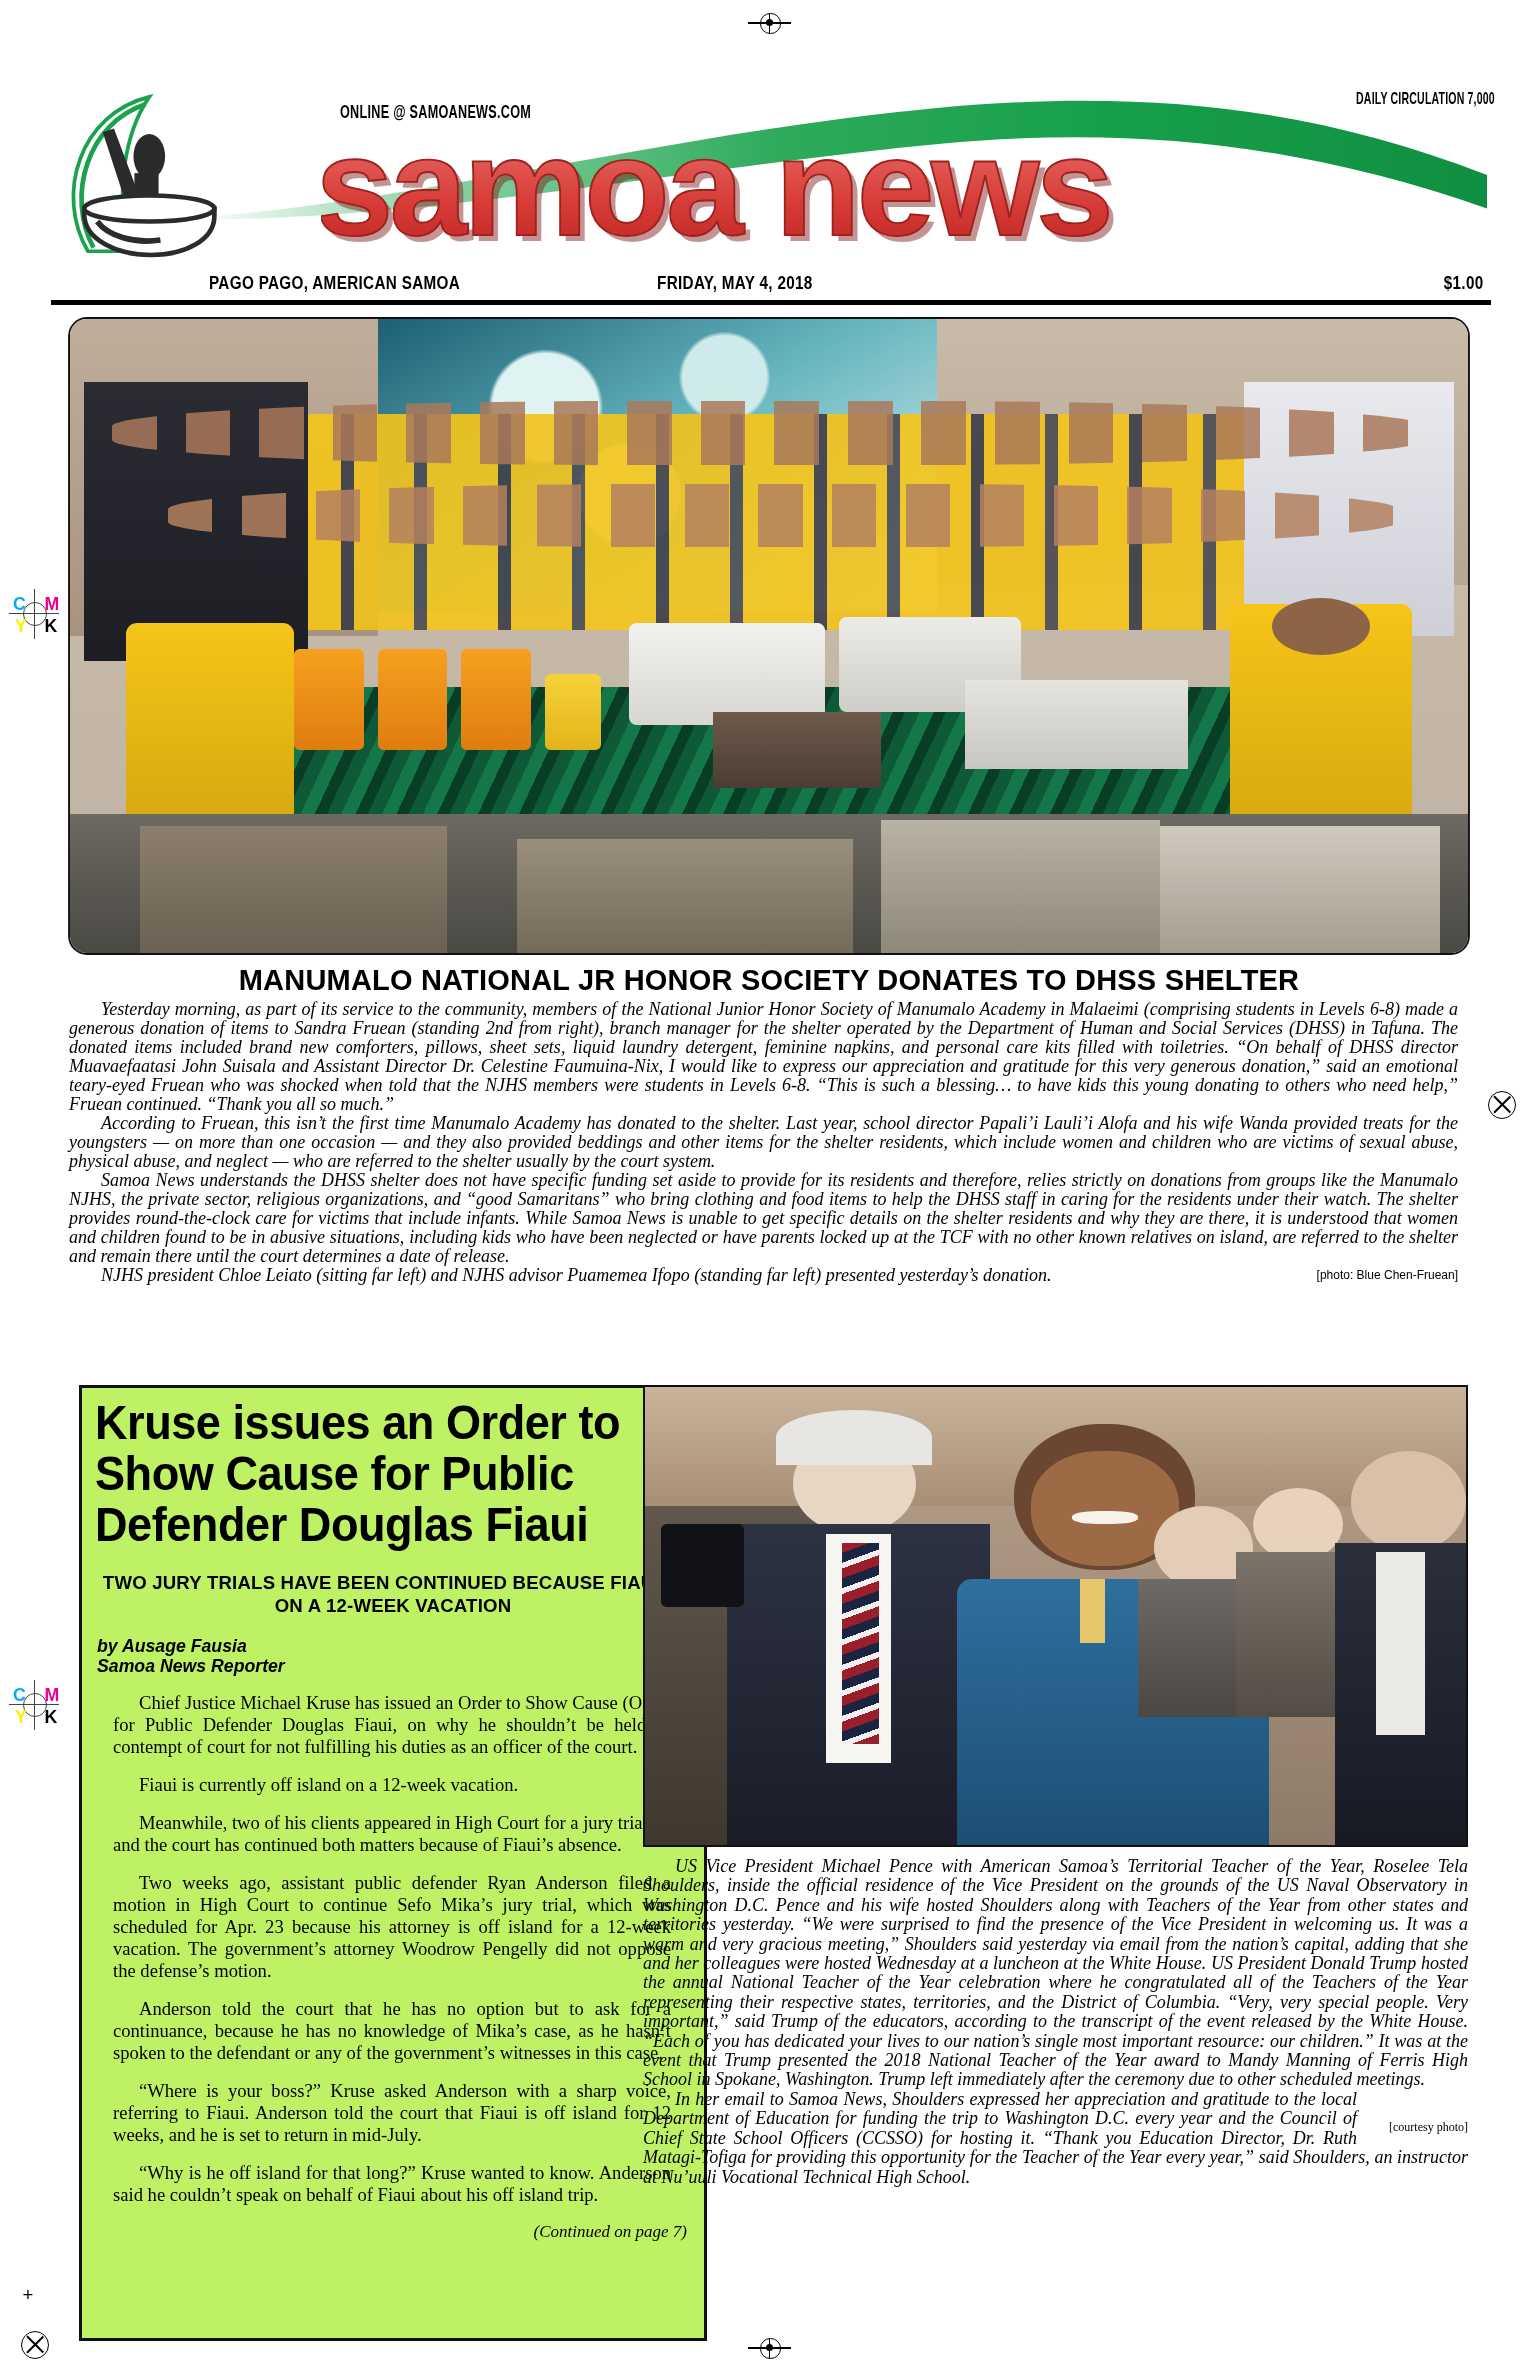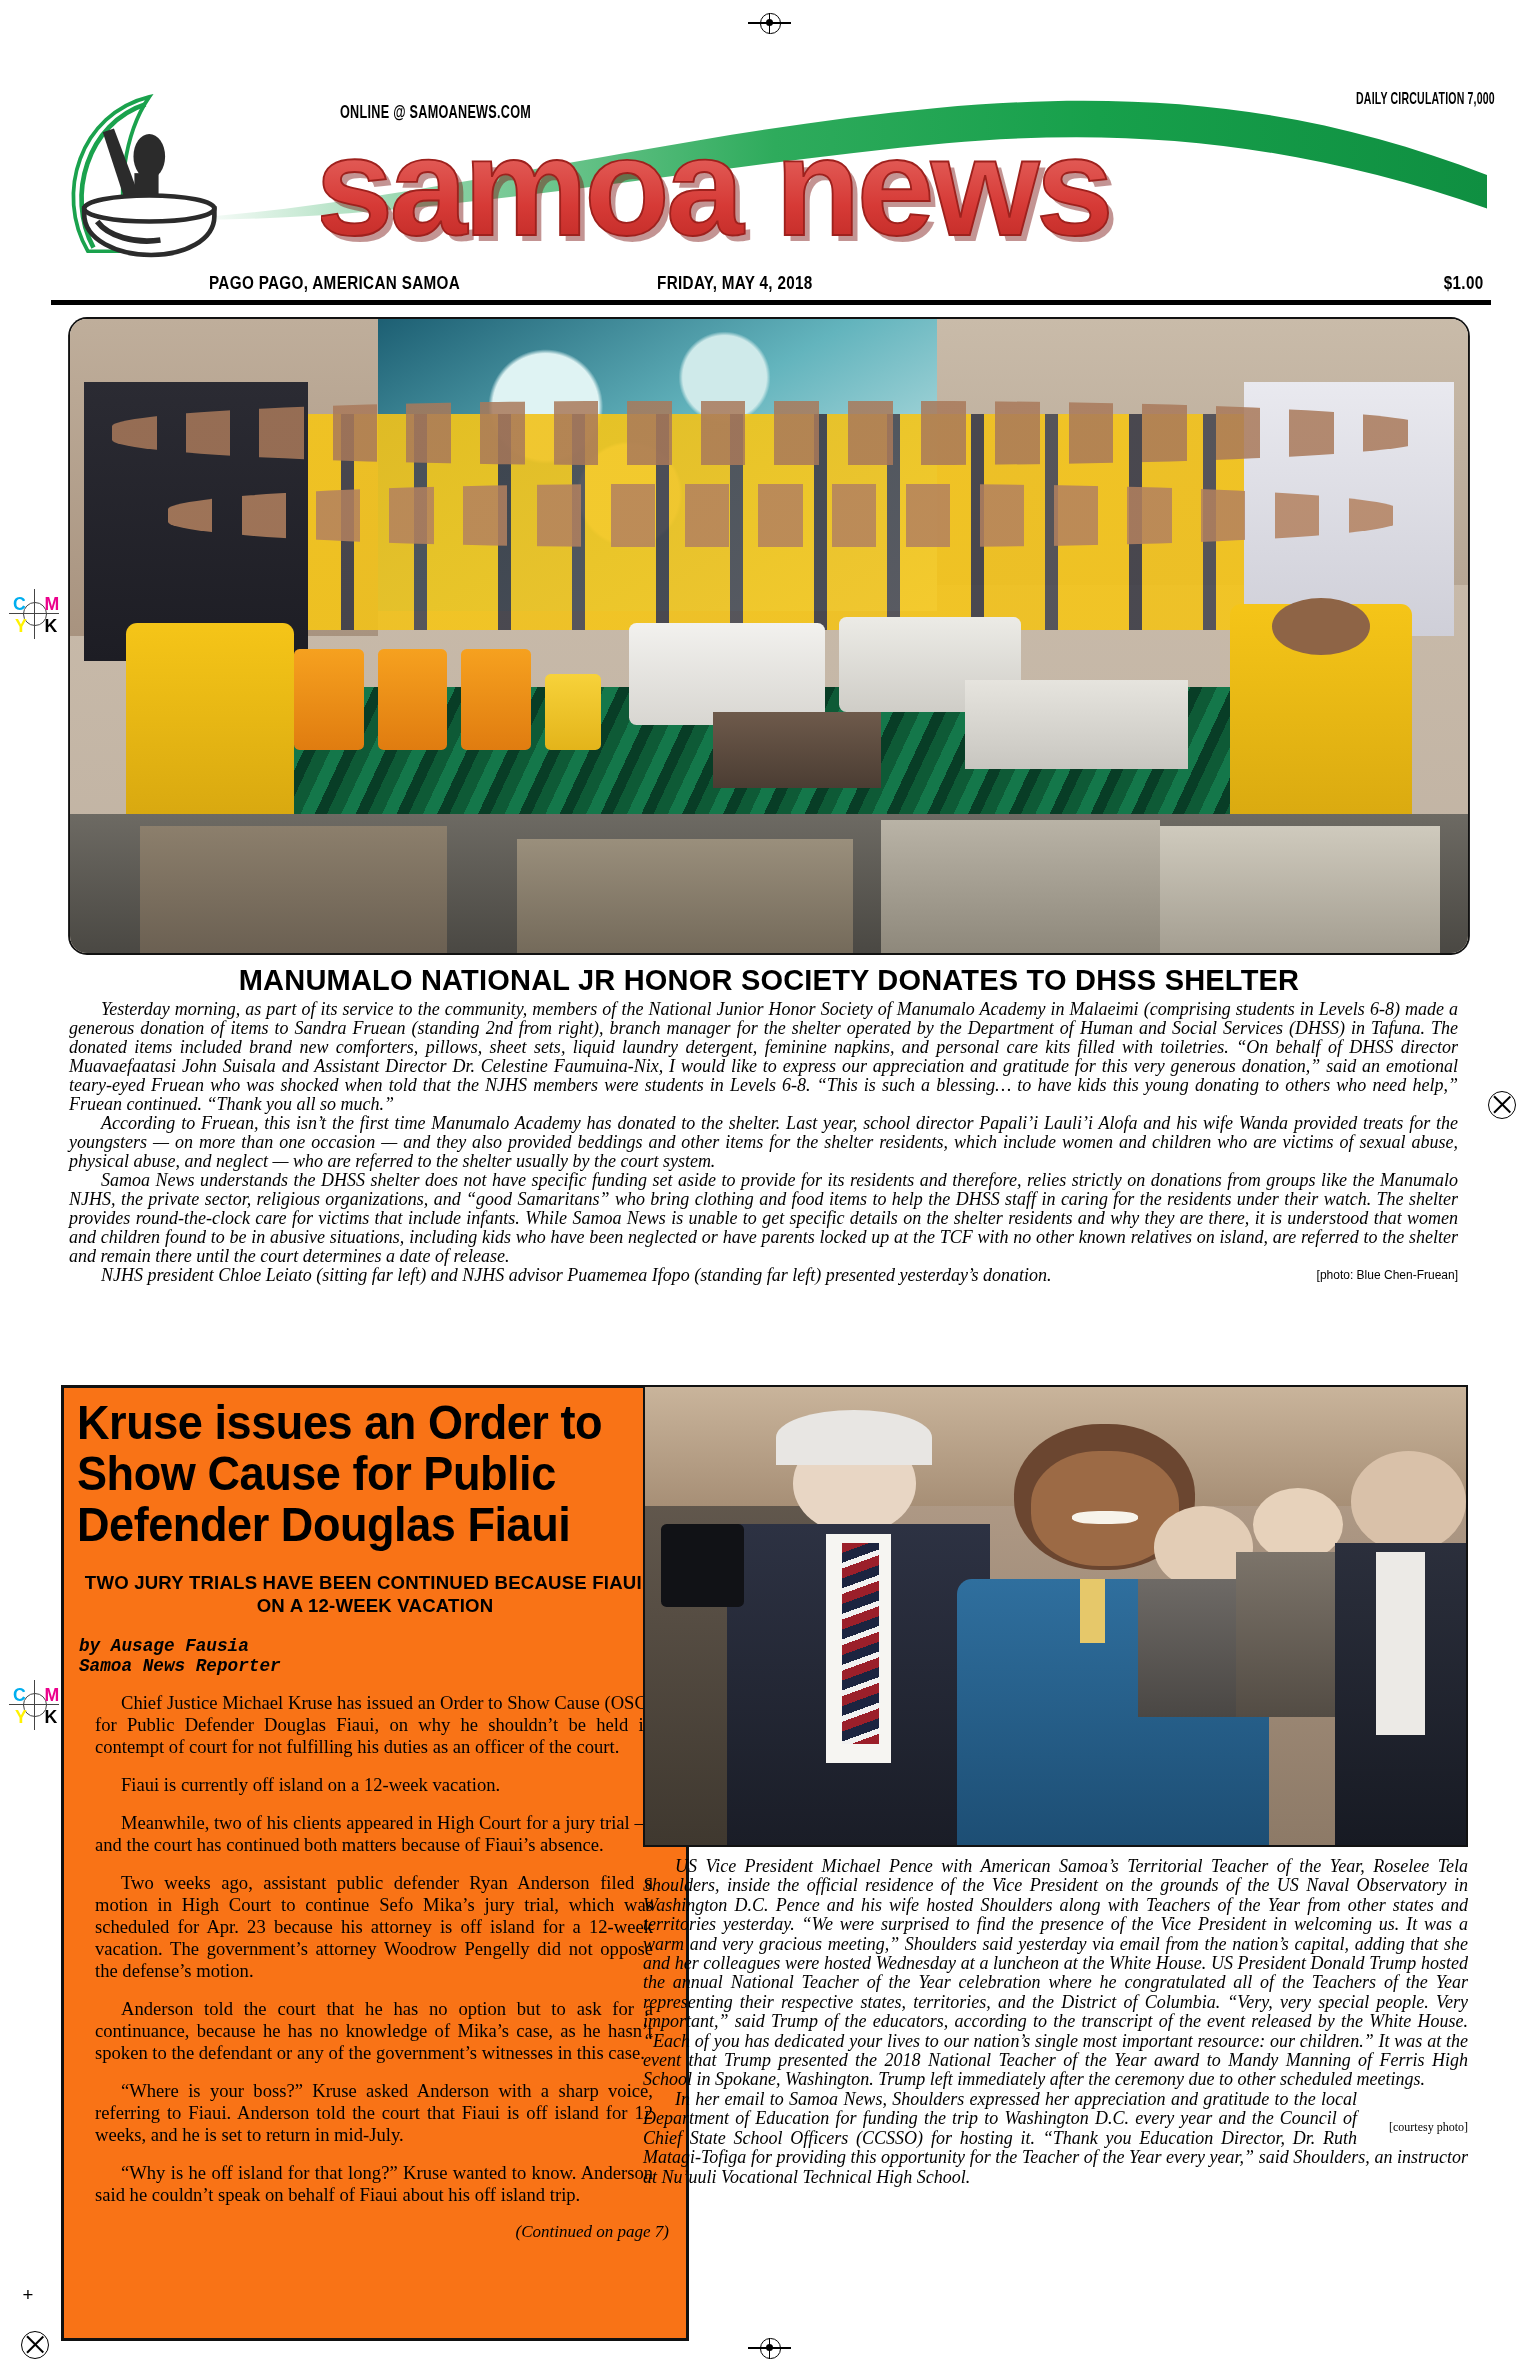--- a/index.html
+++ b/index.html
@@ -70,8 +70,8 @@
   .credit{font-family:Liberation Sans, sans-serif;font-style:normal;font-size:12px;float:right;}
 
   
-  .story-box{position:absolute;left:61px;top:1385px;width:628px;height:956px;
-    background:#f97316;border:3.7px solid #111;box-sizing:border-box;}
+  .story-box{position:absolute;left:79px;top:1385px;width:628px;height:956px;
+    background:#bef264;border:3.7px solid #111;box-sizing:border-box;}
   .story-head{margin:9.3px 13px 0 13px;font-family:"Liberation Sans",sans-serif;font-weight:bold;
     font-size:49px;line-height:51px;letter-spacing:-0.5px;transform:scaleX(.92);transform-origin:left top;}
   .story-sub{margin:20.5px 20.5px 0 20.5px;text-align:center;font-family:"Liberation Sans",sans-serif;

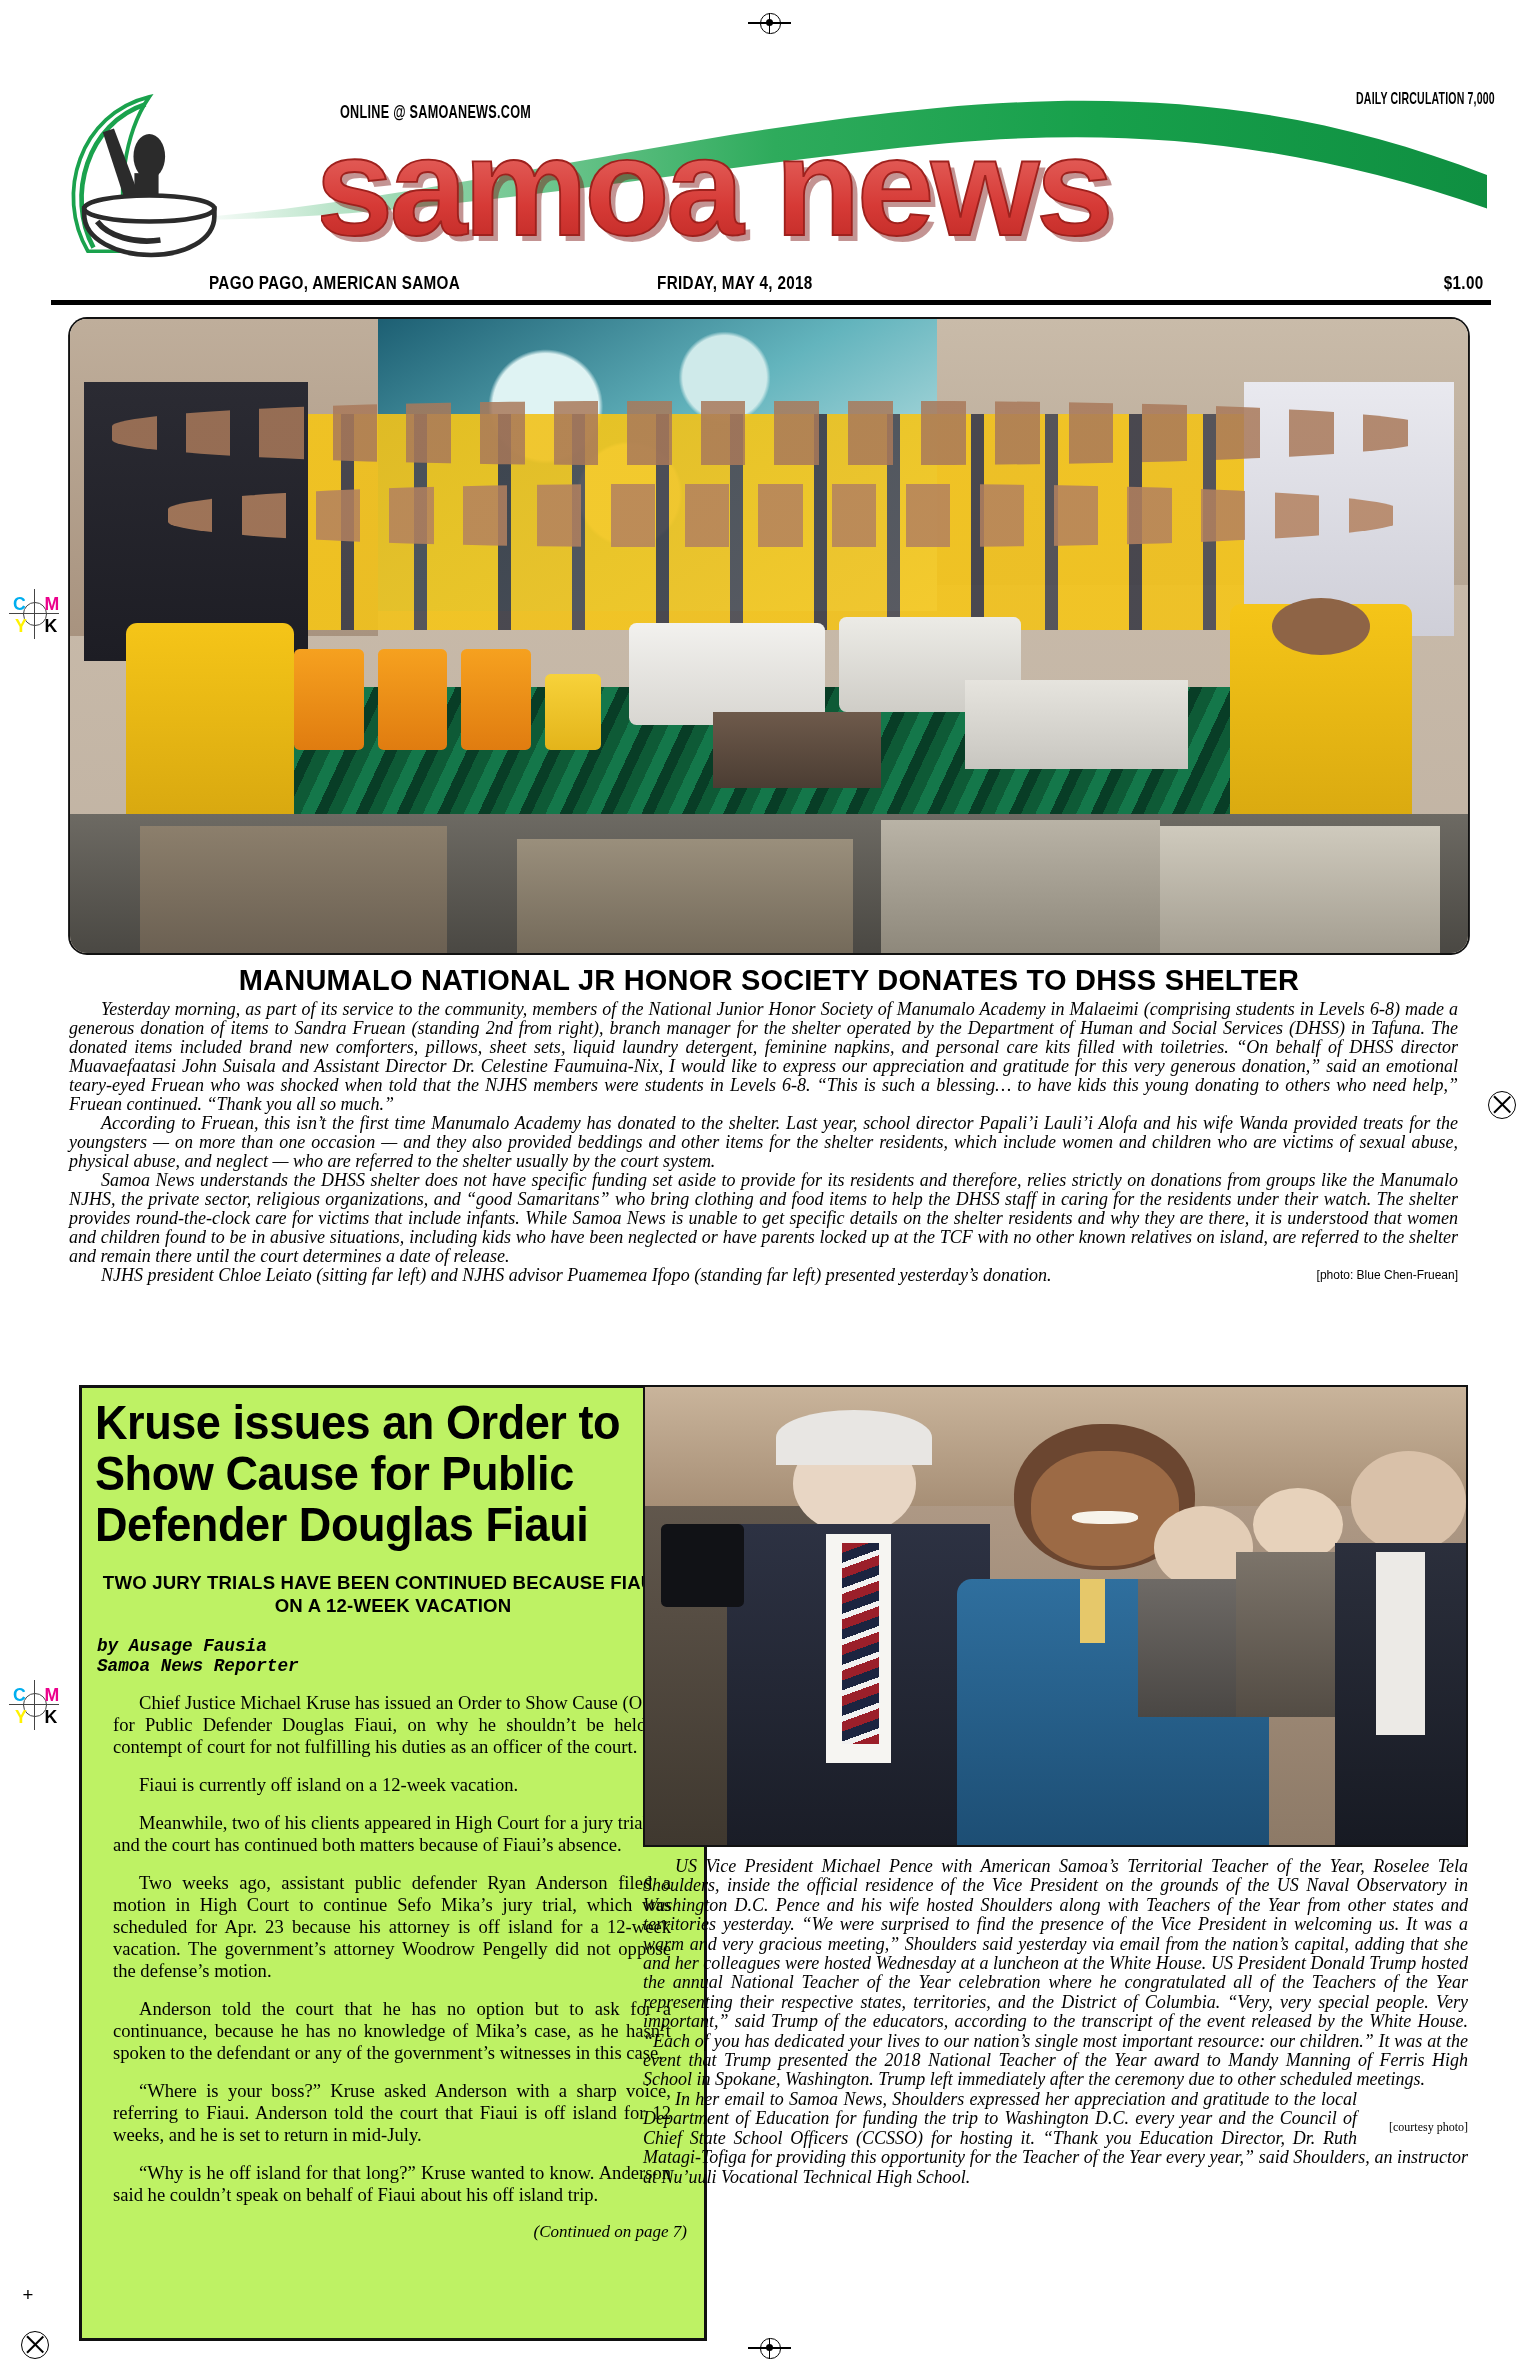--- a/index.html
+++ b/index.html
@@ -76,7 +76,7 @@
     font-size:49px;line-height:51px;letter-spacing:-0.5px;transform:scaleX(.92);transform-origin:left top;}
   .story-sub{margin:20.5px 20.5px 0 20.5px;text-align:center;font-family:"Liberation Sans",sans-serif;
     font-weight:bold;font-size:18.6px;line-height:23px;letter-spacing:0.2px;}
-  .byline{margin:20.5px 0 0 15px;font-family:Liberation Mono, monospace;font-weight:bold;font-style:italic;
+  .byline{margin:20.5px 0 0 15px;font-family:Liberation Sans, sans-serif;font-weight:bold;font-style:italic;
     font-size:17.7px;line-height:19.6px;}
   .story-body{margin:2.8px 17px 0 15px;font-family:"Liberation Serif",serif;font-size:18.6px;line-height:22px;
     text-align:justify;}

